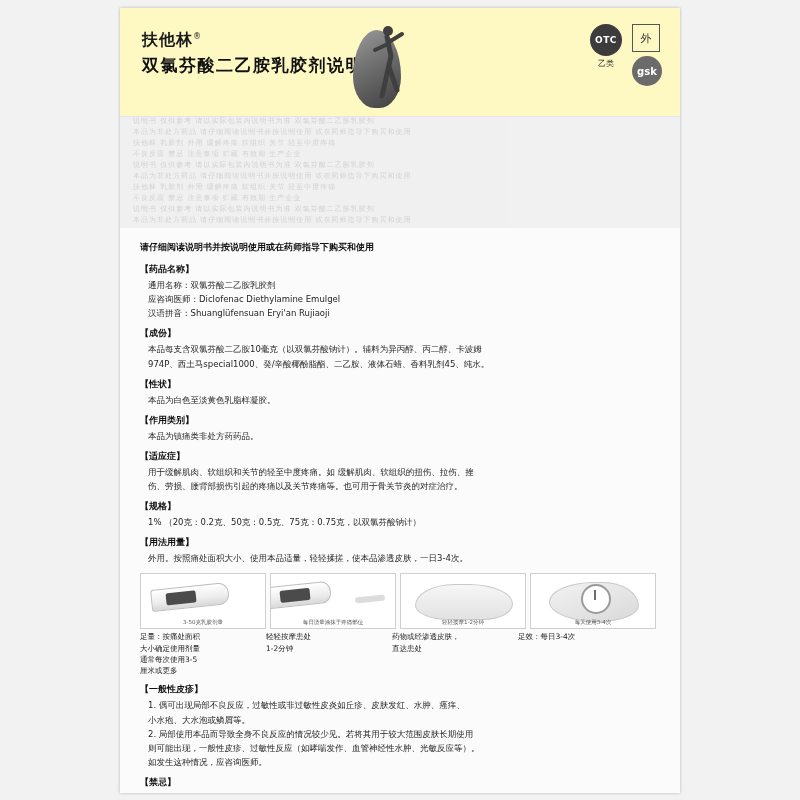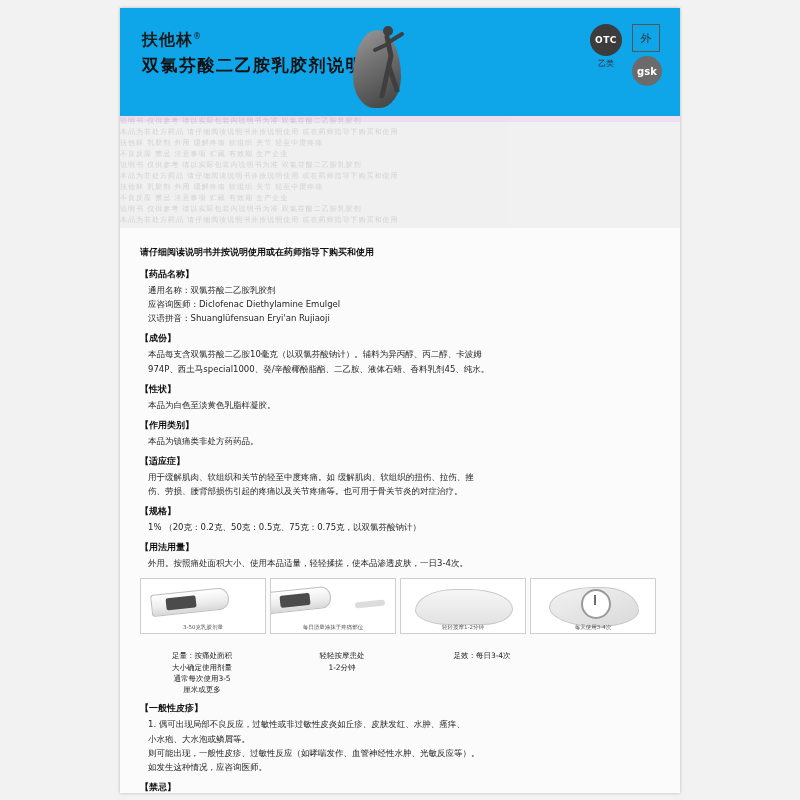--- a/index.html
+++ b/index.html
@@ -21,8 +21,8 @@
   .header{
     position:relative;
     height:108px;
-    background:#0ea5e9;
-    border-bottom:6px solid #d946ef;
+    background:#fef9c3;
+    border-bottom:1px solid #d946ef;
   }
   .brand{
     position:absolute;left:22px;top:22px;

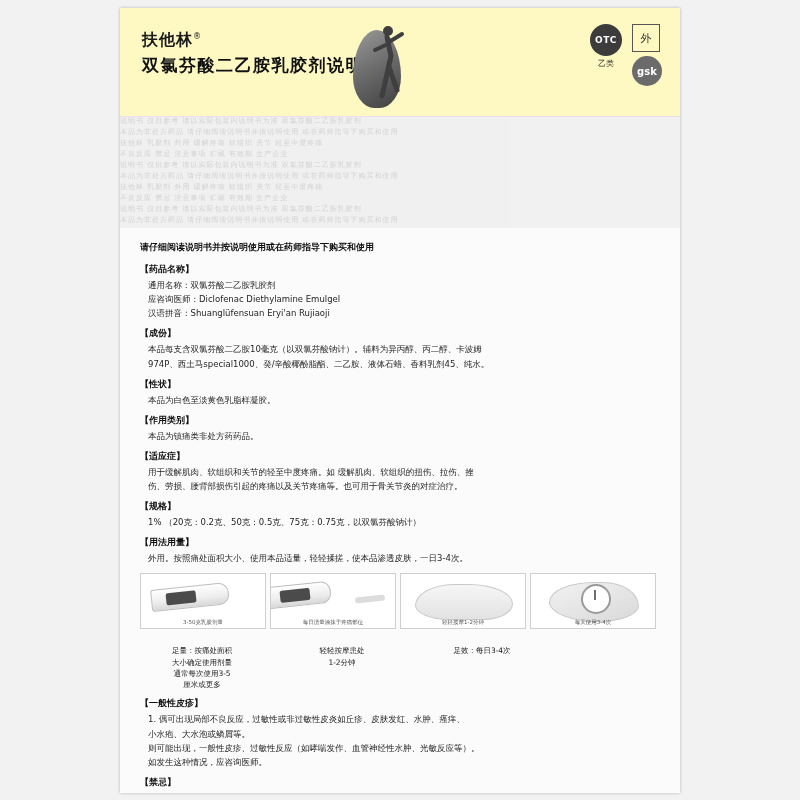--- a/index.html
+++ b/index.html
@@ -80,7 +80,7 @@
   }
   .ghost-line{
     font-size:7px;color:#cfcfcf;white-space:nowrap;
-    letter-spacing:1px;line-height:11px;
+    letter-spacing:1px;line-height:11px;margin-left:13px;
   }
   
   .body{

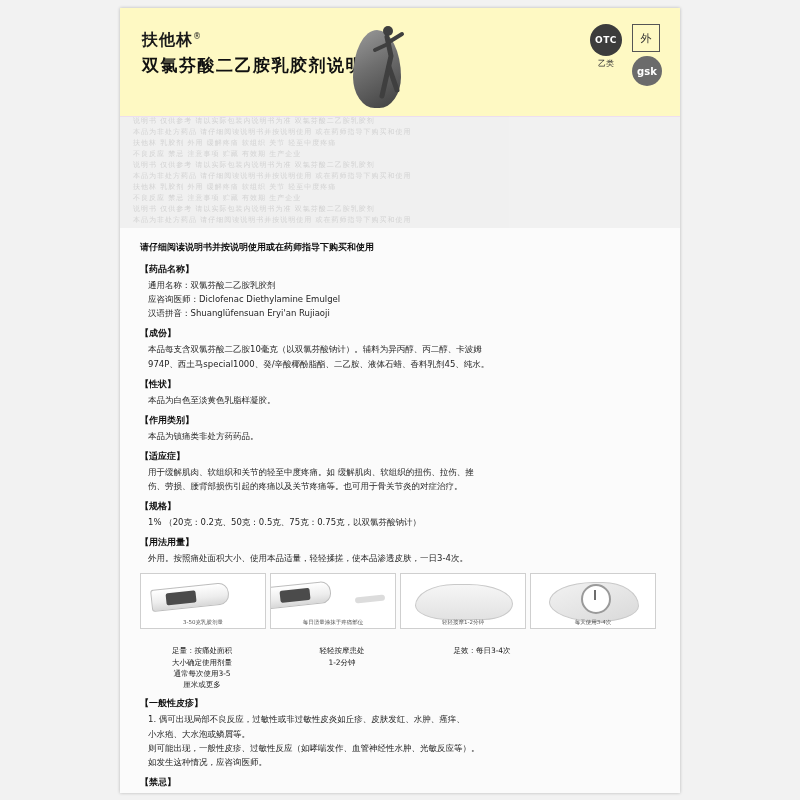--- a/index.html
+++ b/index.html
@@ -143,7 +143,7 @@
     background:#6d6d6d;
   }
   .legend{
-    display:flex;gap:16px;margin:16px 0 4px 0;text-align:center;
+    display:flex;gap:2px;margin:2px 0 4px 0;
   }
   .legend-cell{width:124px;font-size:7.5px;line-height:1.5;color:#222;}
   .bold-item{font-weight:bold;}

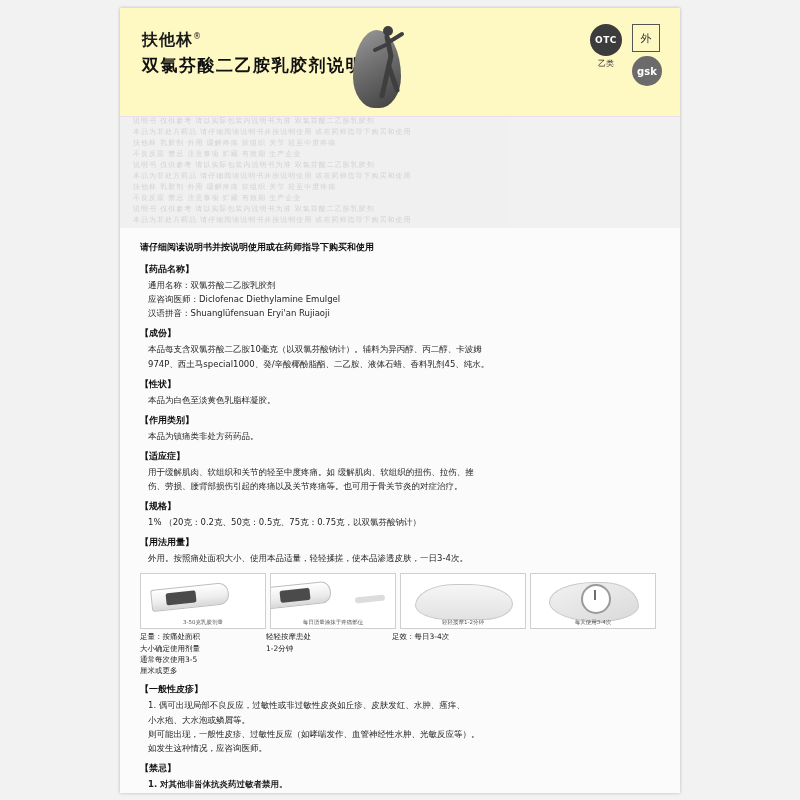--- a/index.html
+++ b/index.html
@@ -250,6 +250,8 @@
 厘米或更多</div>
       <div class="legend-cell" style="white-space:pre-line;">轻轻按摩患处
 1-2分钟</div>
+      <div class="legend-cell" style="white-space:pre-line;">药物或经渗透皮肤，
+直达患处</div>
       <div class="legend-cell" style="white-space:pre-line;">足效：每日3-4次</div>
     </div>
 

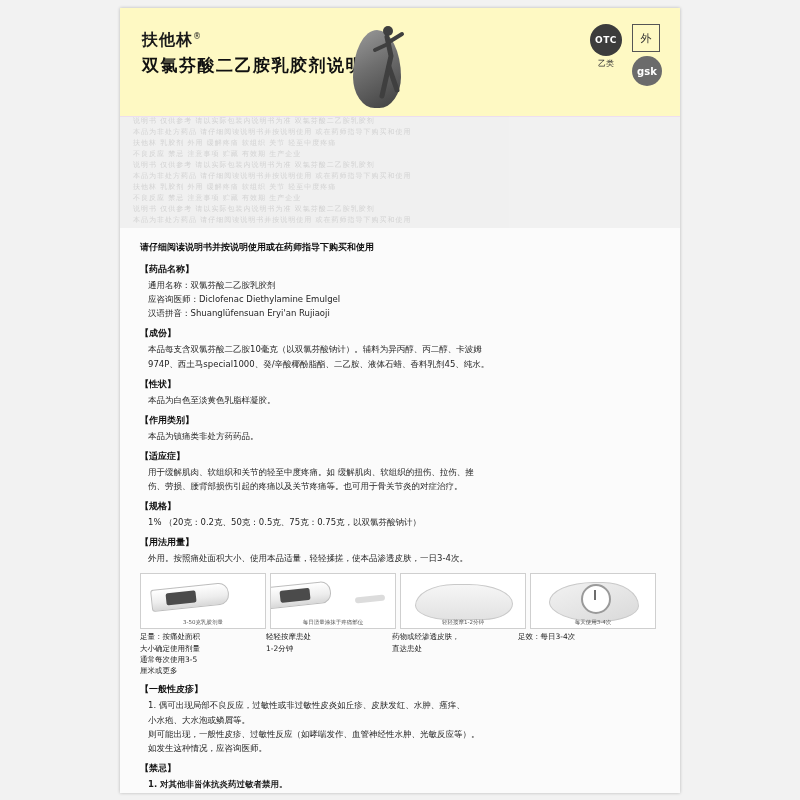--- a/index.html
+++ b/index.html
@@ -258,6 +258,7 @@
     <div class="sec-title">【一般性皮疹】</div>
     <p class="txt">1. 偶可出现局部不良反应，过敏性或非过敏性皮炎如丘疹、皮肤发红、水肿、瘙痒、</p>
     <p class="txt">    小水疱、大水泡或鳞屑等。</p>
+    <p class="txt">2. 局部使用本品而导致全身不良反应的情况较少见。若将其用于较大范围皮肤长期使用</p>
     <p class="txt">    则可能出现，一般性皮疹、过敏性反应（如哮喘发作、血管神经性水肿、光敏反应等）。</p>
     <p class="txt">    如发生这种情况，应咨询医师。</p>
 

